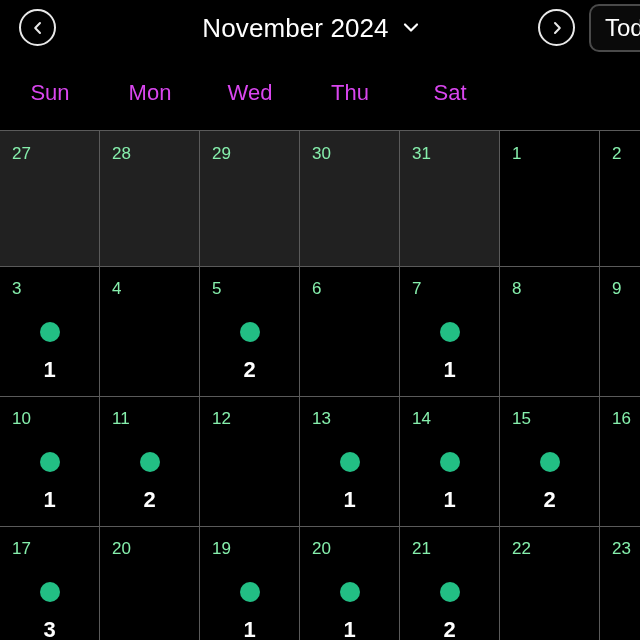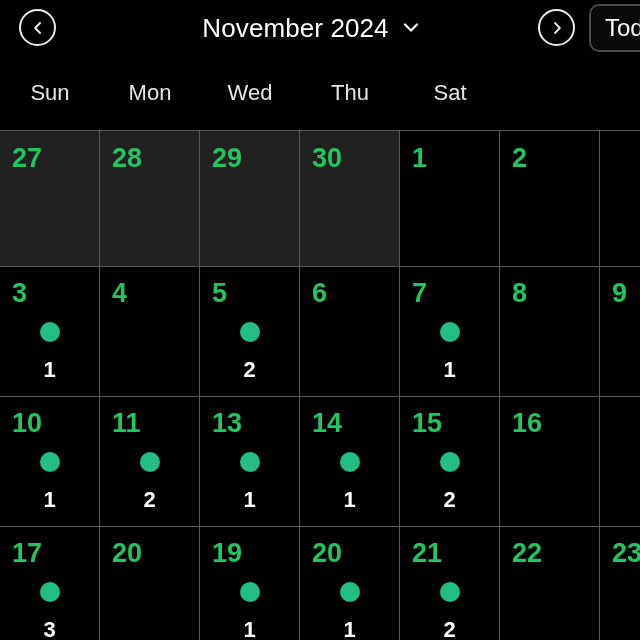--- a/index.html
+++ b/index.html
@@ -120,7 +120,7 @@
     justify-content: center;
     font-size: 22px;
     font-weight: 400;
-    color: #e5e5e5;
+    color: #d946ef;
     text-align: center;
   }
 

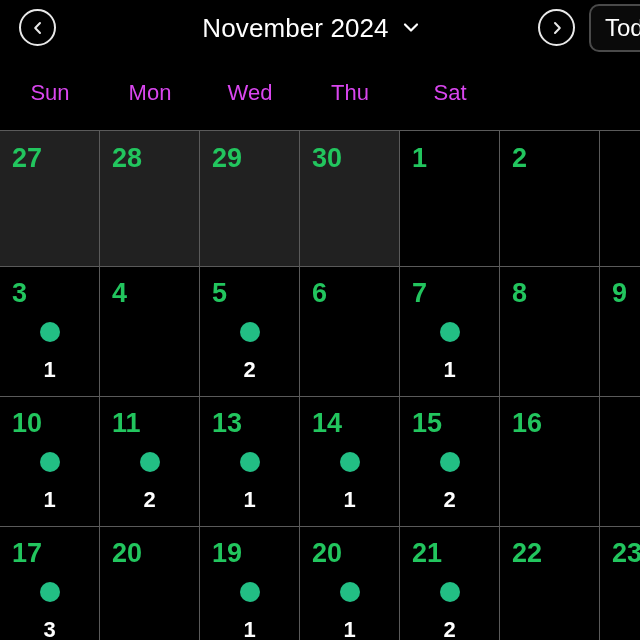--- a/index.html
+++ b/index.html
@@ -155,9 +155,9 @@
     position: absolute;
     left: 12px;
     top: 13px;
-    font-size: 27px;
-    font-weight: 700;
-    color: #22c55e;
+    font-size: 17px;
+    font-weight: 400;
+    color: #86efac;
     line-height: 1;
   }
   .week.first .daynum { top: 14px; }

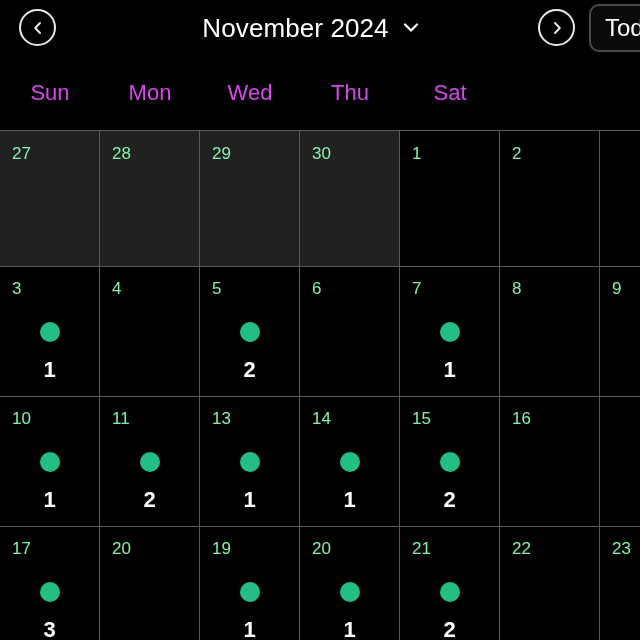--- a/index.html
+++ b/index.html
@@ -244,6 +244,9 @@
         <div class="cell other-month">
           <div class="daynum">30</div>
         </div>
+        <div class="cell other-month">
+          <div class="daynum">31</div>
+        </div>
         <div class="cell">
           <div class="daynum">1</div>
         </div>

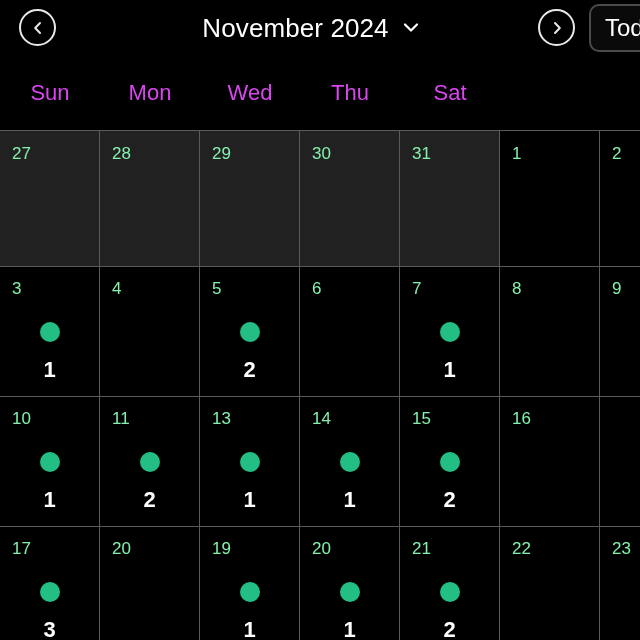--- a/index.html
+++ b/index.html
@@ -297,6 +297,9 @@
           <div class="count">2</div>
         </div>
         <div class="cell">
+          <div class="daynum">12</div>
+        </div>
+        <div class="cell">
           <div class="daynum">13</div>
           <div class="dot" style="background: rgb(34, 190, 132);"></div>
           <div class="count">1</div>

